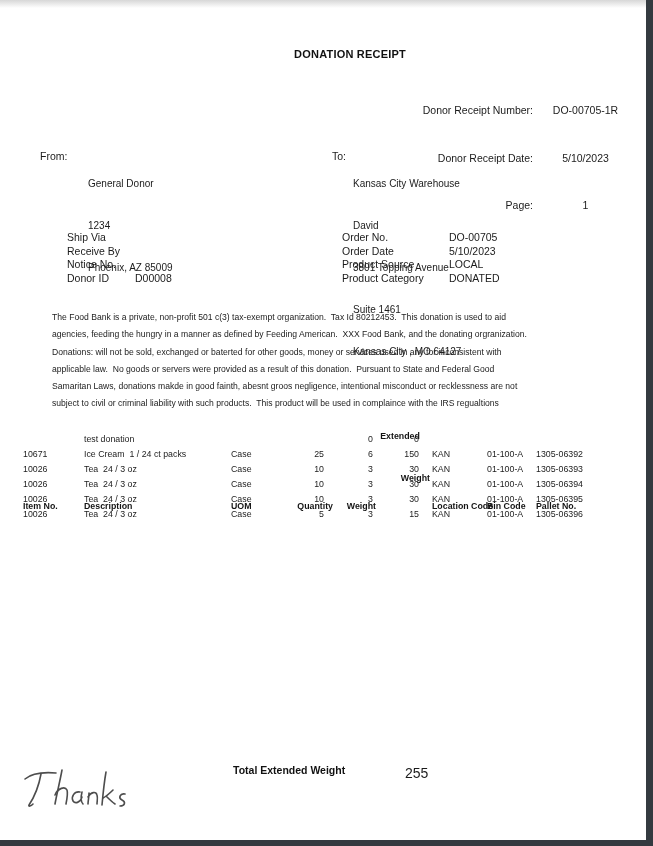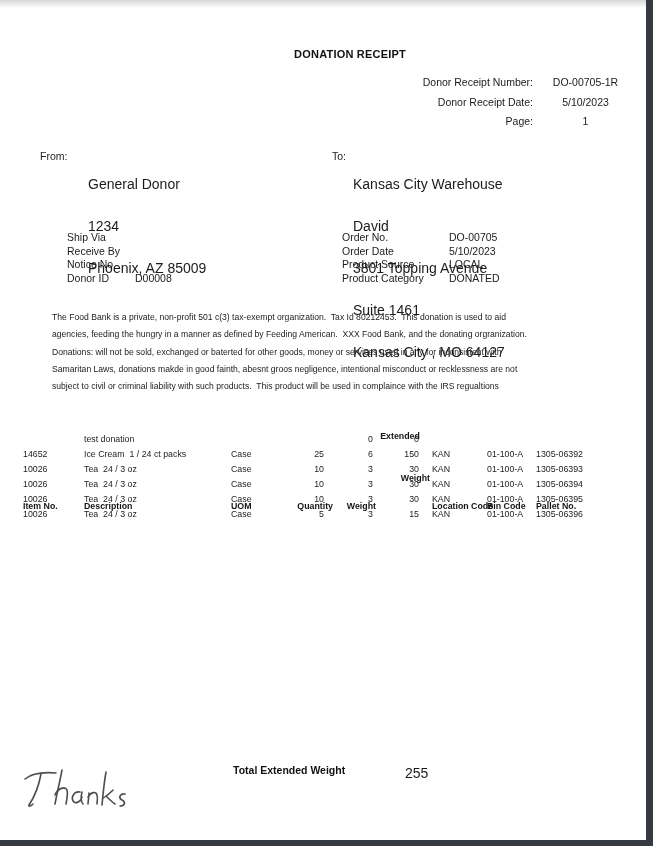--- a/index.html
+++ b/index.html
@@ -12,7 +12,7 @@
   .doc-title{position:absolute;left:0;top:48px;width:700px;text-align:center;font-size:11px;font-weight:bold;color:#111;letter-spacing:.2px;}
 
   .meta{position:absolute;left:260px;top:76px;width:370px;display:flex;flex-direction:column;gap:6.5px;font-size:10.5px;}
-  .meta-row{display:grid;grid-template-columns:273px auto;column-gap:8px;line-height:13px;}
+  .meta-row{display:grid;grid-template-columns:273px auto;column-gap:8px;line-height:13px;margin-top:28px;}
   .meta-label{text-align:right;}
   .meta-value{text-align:center;}
 

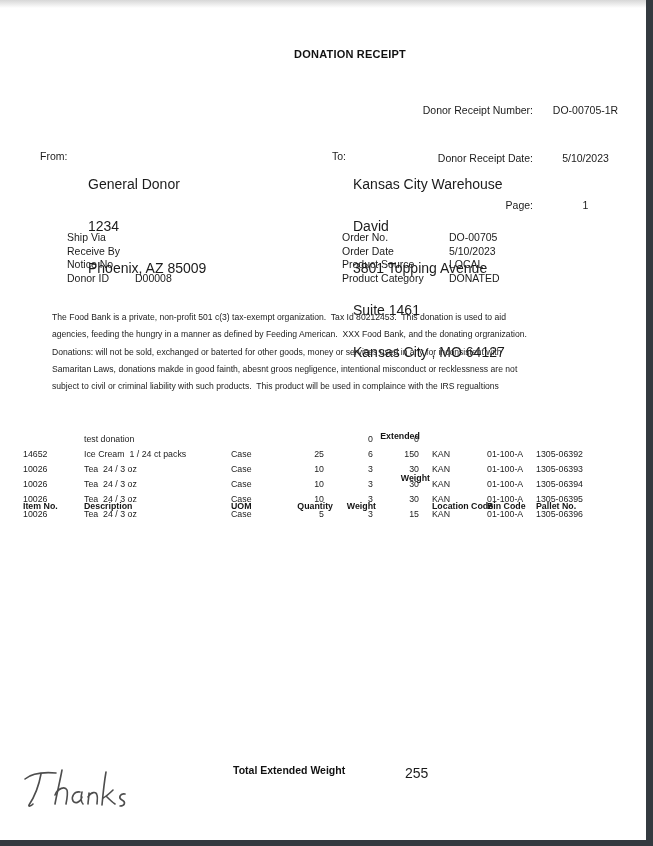--- a/index.html
+++ b/index.html
@@ -17,7 +17,7 @@
   .meta-value{text-align:center;}
 
   .addr-label{position:absolute;font-size:10.5px;line-height:14px;}
-  .addr-lines{position:absolute;font-size:14px;line-height:14px;white-space:pre;}
+  .addr-lines{position:absolute;font-size:10px;line-height:14px;white-space:pre;}
 
   .kv-block{position:absolute;font-size:10.5px;margin-left:12px;}
   .kv-row{display:grid;line-height:13.5px;}

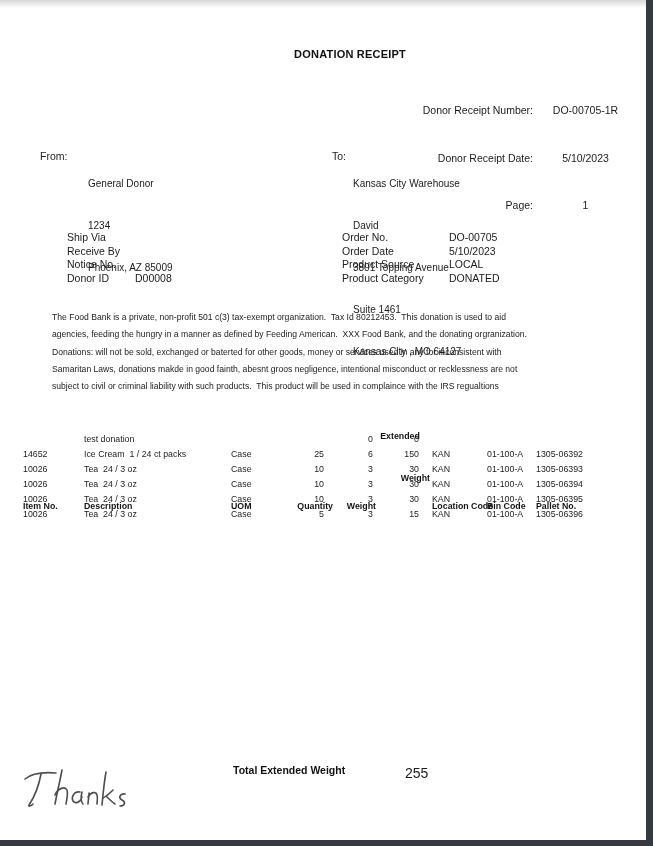--- a/index.html
+++ b/index.html
@@ -129,6 +129,7 @@
     <div>The Food Bank is a private, non-profit 501 c(3) tax-exempt organization.  Tax Id 80212453.  This donation is used to aid</div>
     <div>agencies, feeding the hungry in a manner as defined by Feeding American.  XXX Food Bank, and the donating orgranization.</div>
     <div>Donations: will not be sold, exchanged or baterted for other goods, money or services used in any for inconsistent with</div>
+    <div>applicable law.  No goods or servers were provided as a result of this donation.  Pursuant to State and Federal Good</div>
     <div>Samaritan Laws, donations makde in good fainth, abesnt groos negligence, intentional misconduct or recklessness are not</div>
     <div>subject to civil or criminal liability with such products.  This product will be used in complaince with the IRS regualtions</div>
   </div>

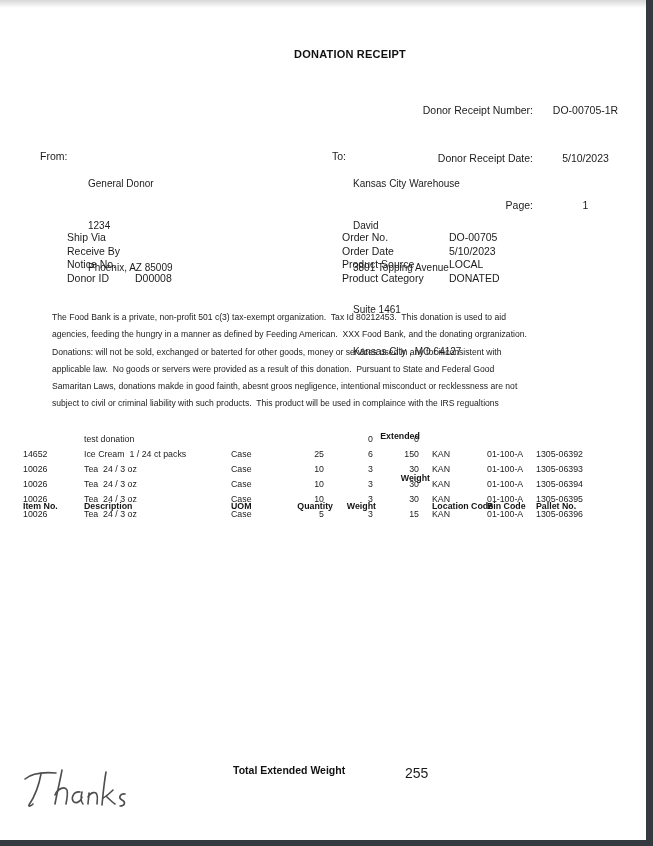--- a/index.html
+++ b/index.html
@@ -164,7 +164,7 @@
       <div></div>
     </div>
     <div class="trow">
-      <div>14652</div>
+      <div>10671</div>
       <div>Ice Cream  1 / 24 ct packs</div>
       <div>Case</div>
       <div>25</div>

